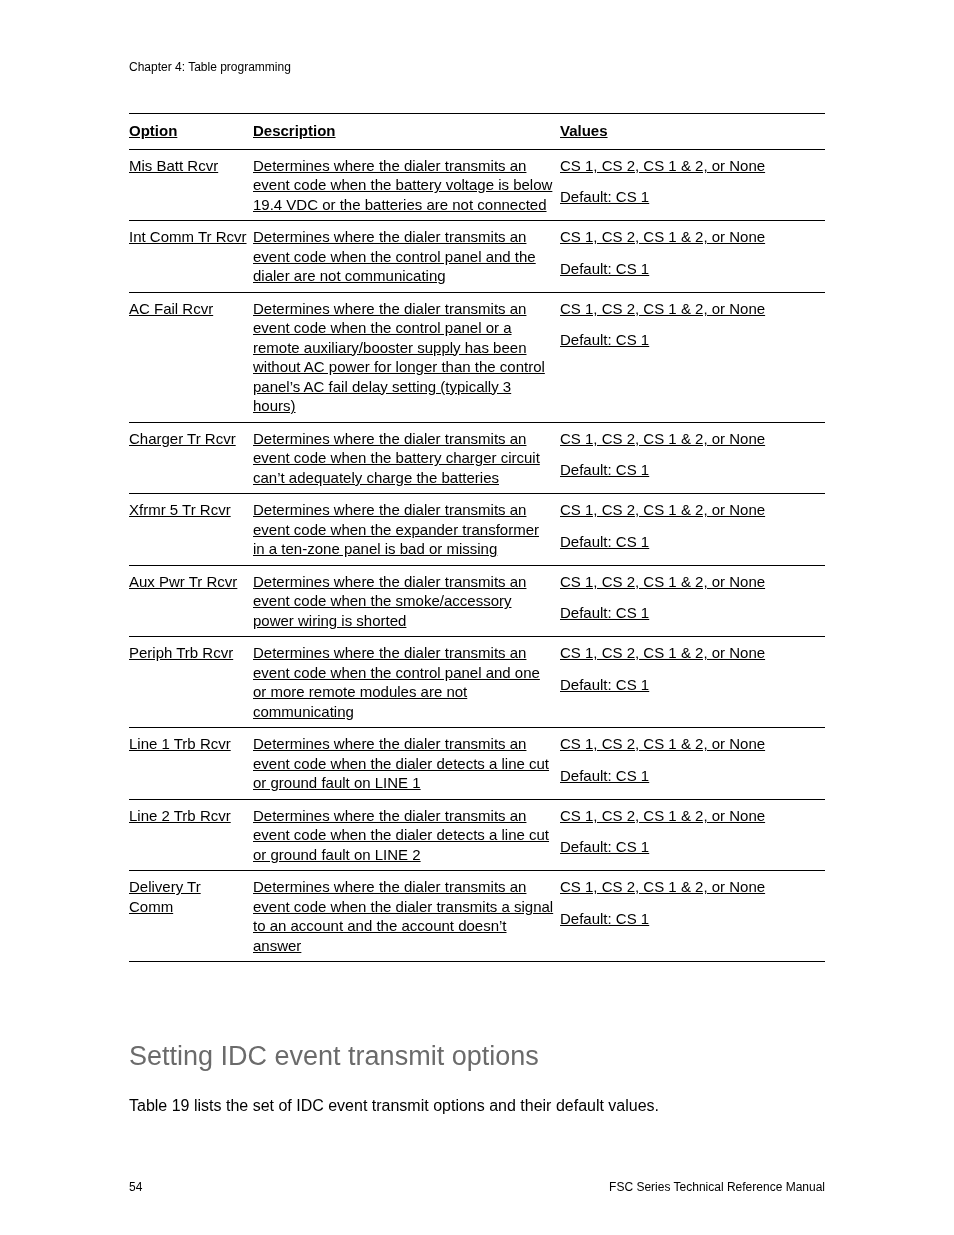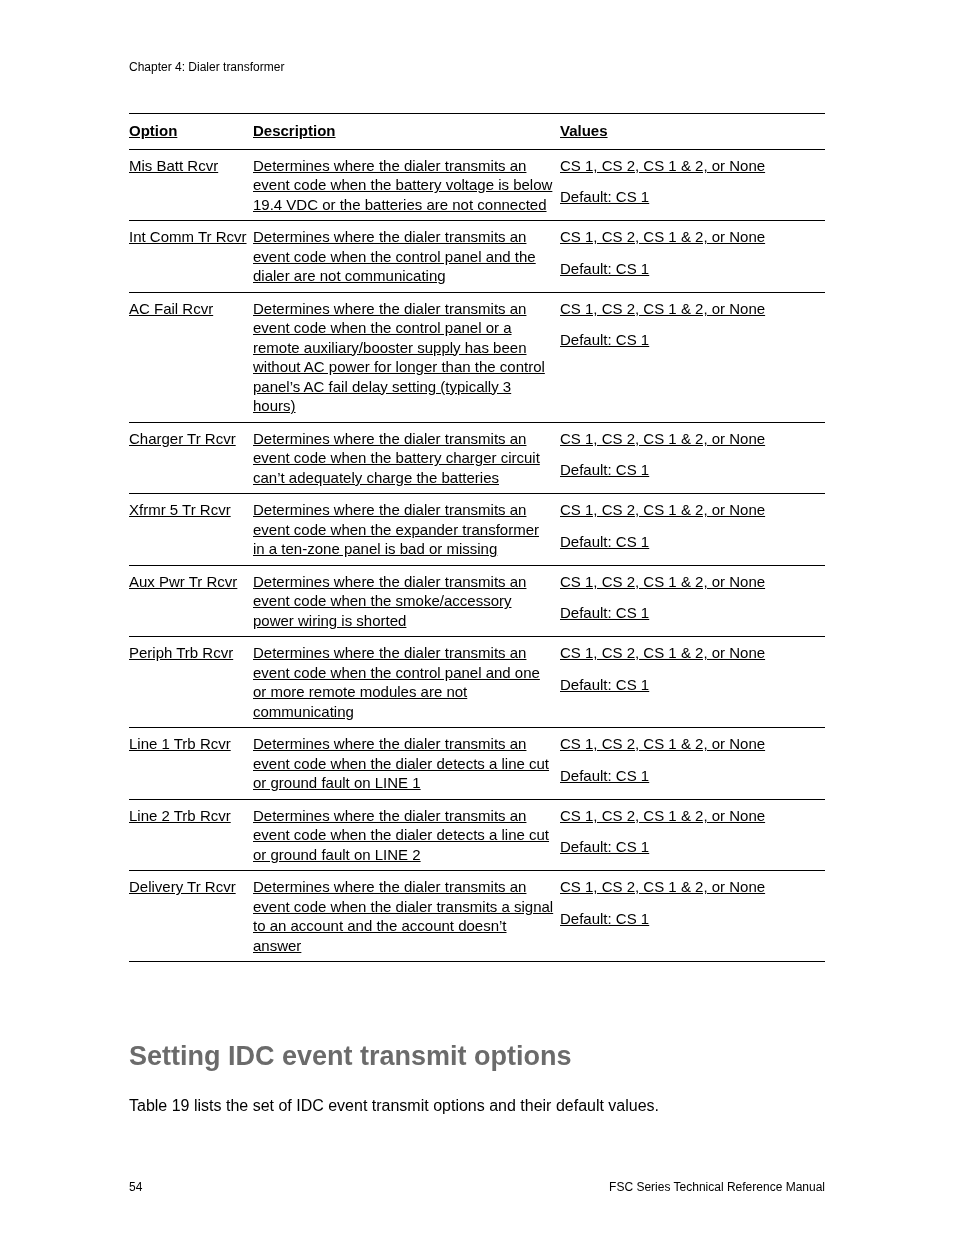--- a/index.html
+++ b/index.html
@@ -82,7 +82,7 @@
 
 <div class="page">
 
-  <div class="chapter-header">Chapter 4: Dialer transformer</div>
+  <div class="chapter-header">Chapter 4: Table programming</div>
 
   <table class="options">
     <colgroup>

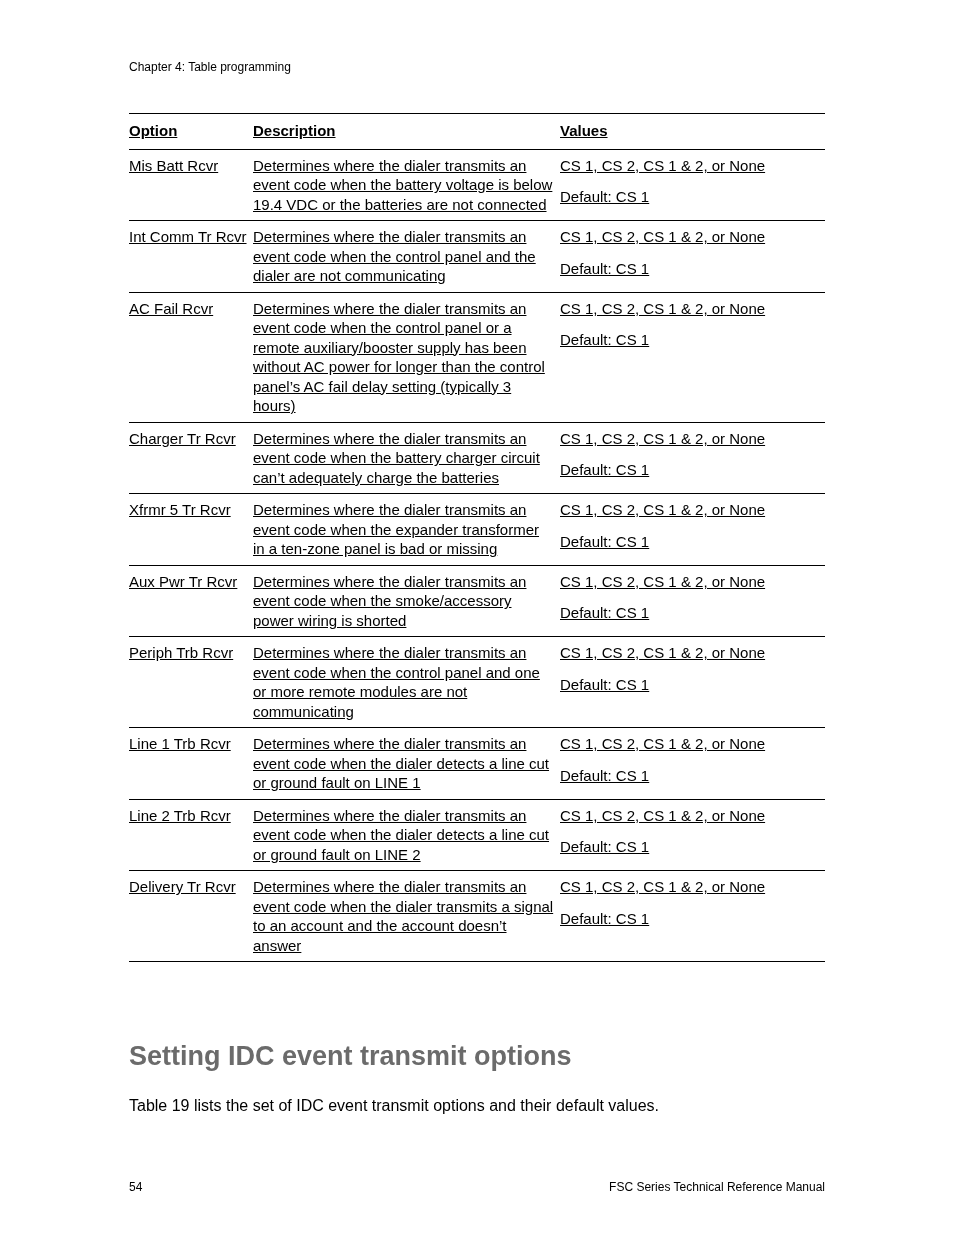--- a/index.html
+++ b/index.html
@@ -145,7 +145,7 @@
           <td><span>CS 1, CS 2, CS 1 &amp; 2, or None</span><span class="values-default">Default: CS 1</span></td>
         </tr>
         <tr>
-          <td>Delivery Tr Rcvr</td>
+          <td>Delivery Tr Comm</td>
           <td>Determines where the dialer transmits an event code when the dialer transmits a signal to an account and the account doesn’t answer</td>
           <td><span>CS 1, CS 2, CS 1 &amp; 2, or None</span><span class="values-default">Default: CS 1</span></td>
         </tr>

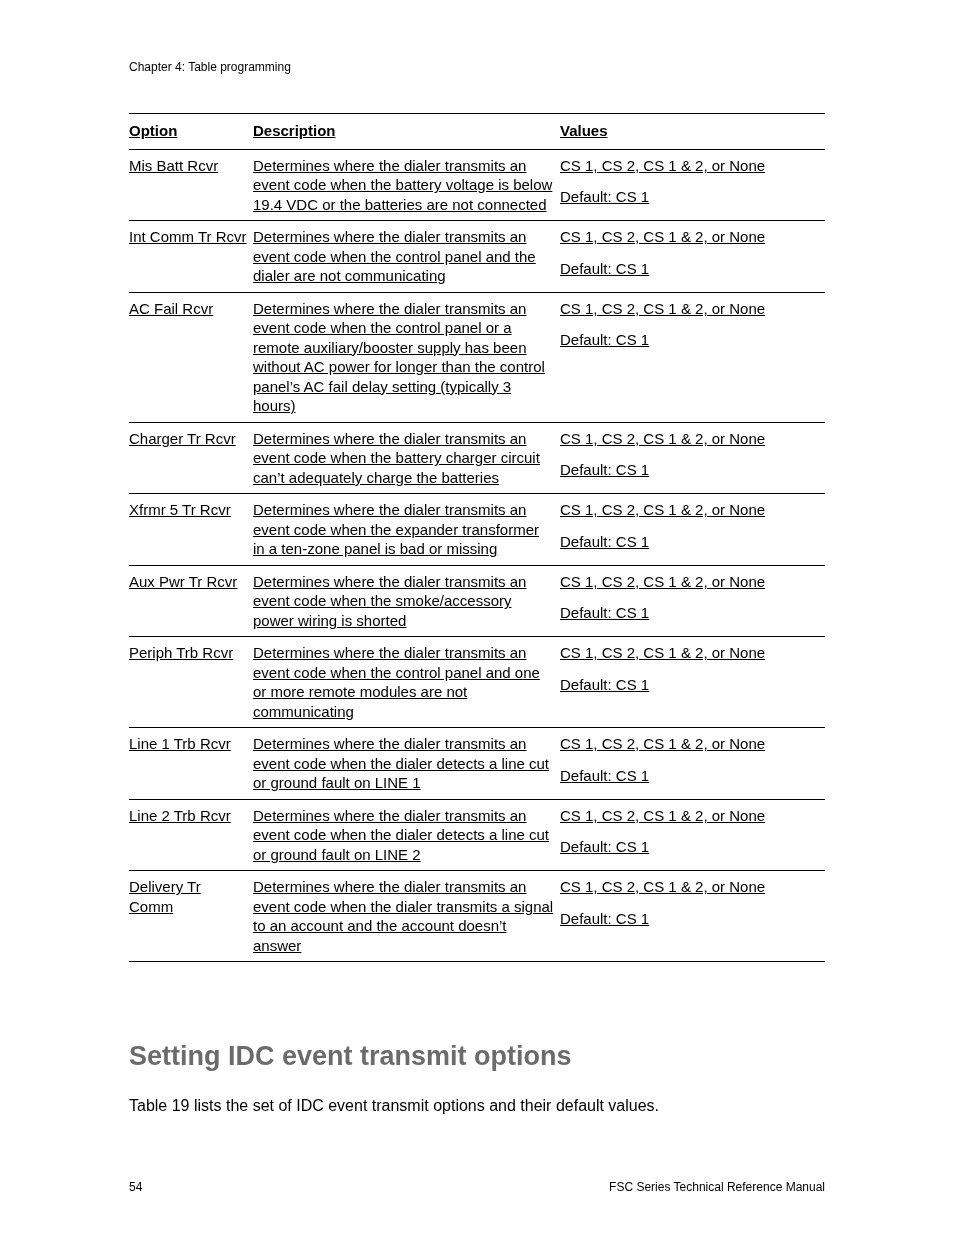--- a/index.html
+++ b/index.html
@@ -59,7 +59,7 @@
   }
   h1.section-heading {
     font-size: 27px;
-    font-weight: bold;
+    font-weight: normal;
     color: #6b6b6b;
     margin: 78px 0 22px 0;
   }

